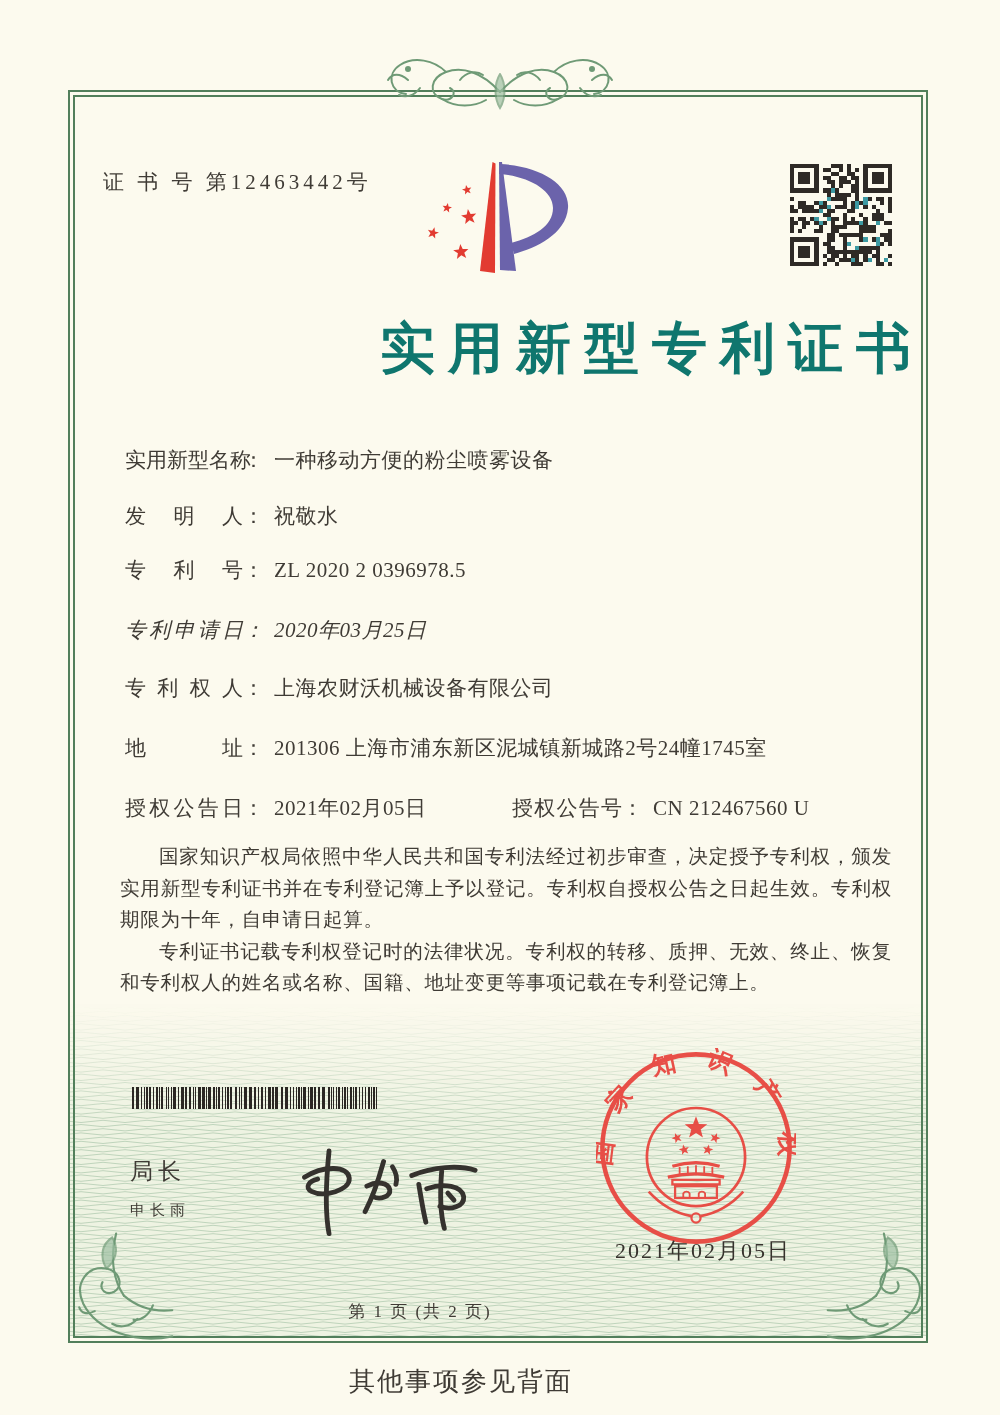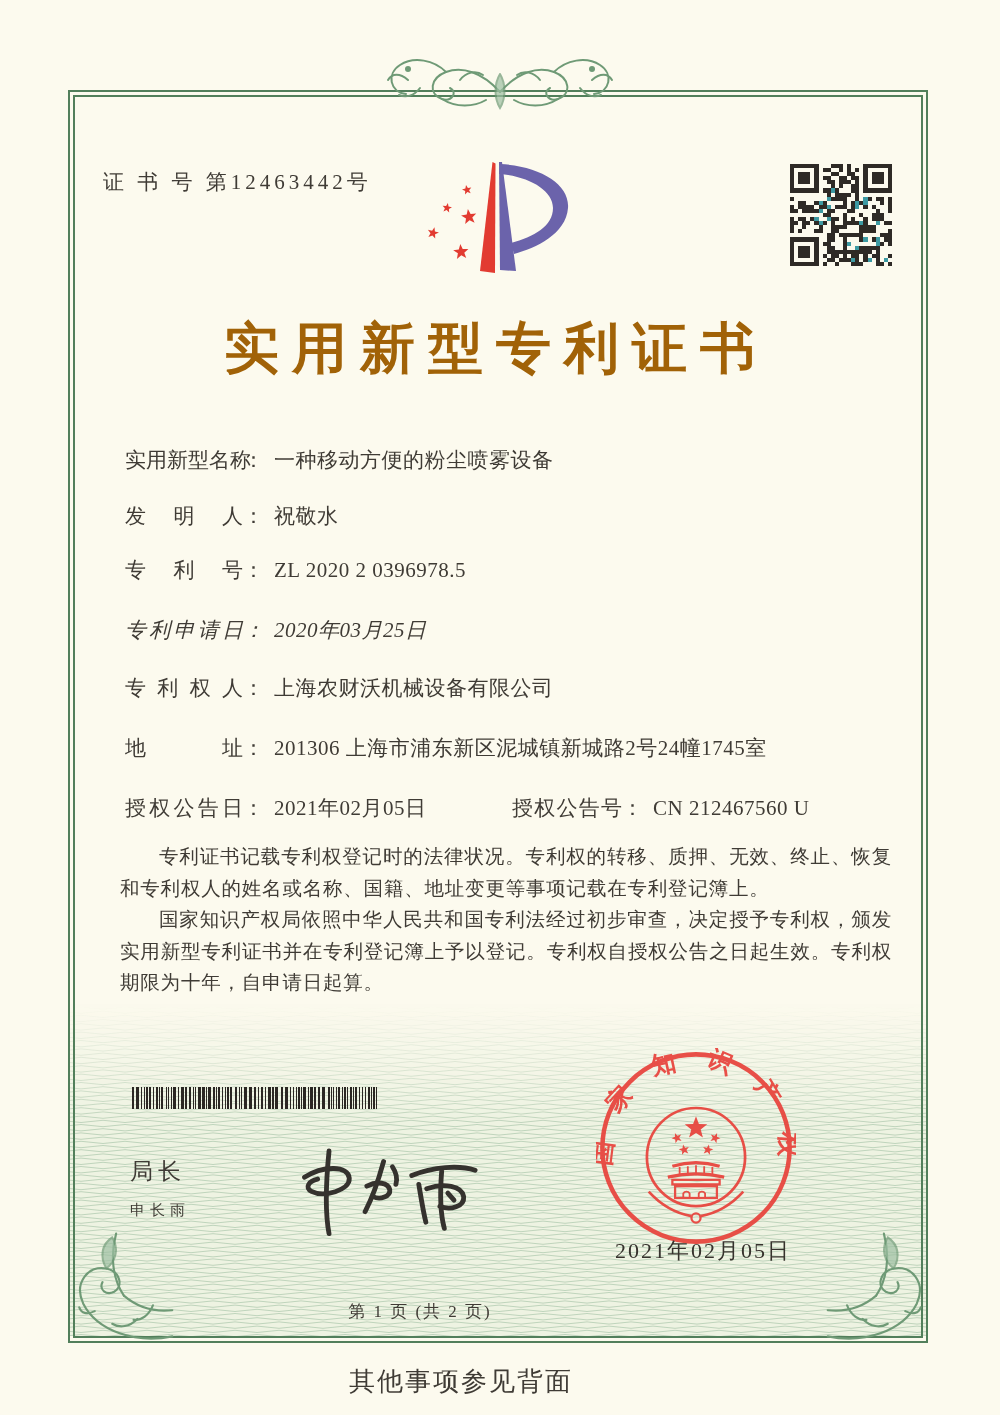--- a/index.html
+++ b/index.html
@@ -15,8 +15,8 @@
   .cert-no{position:absolute;left:103px;top:168px;font-size:21px;letter-spacing:4px;z-index:5;}
   .logo{position:absolute;left:420px;top:150px;z-index:5;}
   .qr{position:absolute;left:790px;top:164px;z-index:5;}
-  .title{position:absolute;left:68px;top:312px;width:856px;text-align:center;margin:0;
-         font-size:55px;font-weight:600;letter-spacing:13px;color:#a16207;z-index:5;}
+  .title{position:absolute;left:68px;top:312px;width:856px;text-align:right;margin:0;
+         font-size:55px;font-weight:600;letter-spacing:13px;color:#0f766e;z-index:5;}
   .row{position:absolute;left:125px;font-size:21px;white-space:nowrap;z-index:5;}
   .flabel{display:inline-block;width:118px;text-align:justify;text-align-last:justify;vertical-align:bottom;}
   .colon{display:inline-block;}

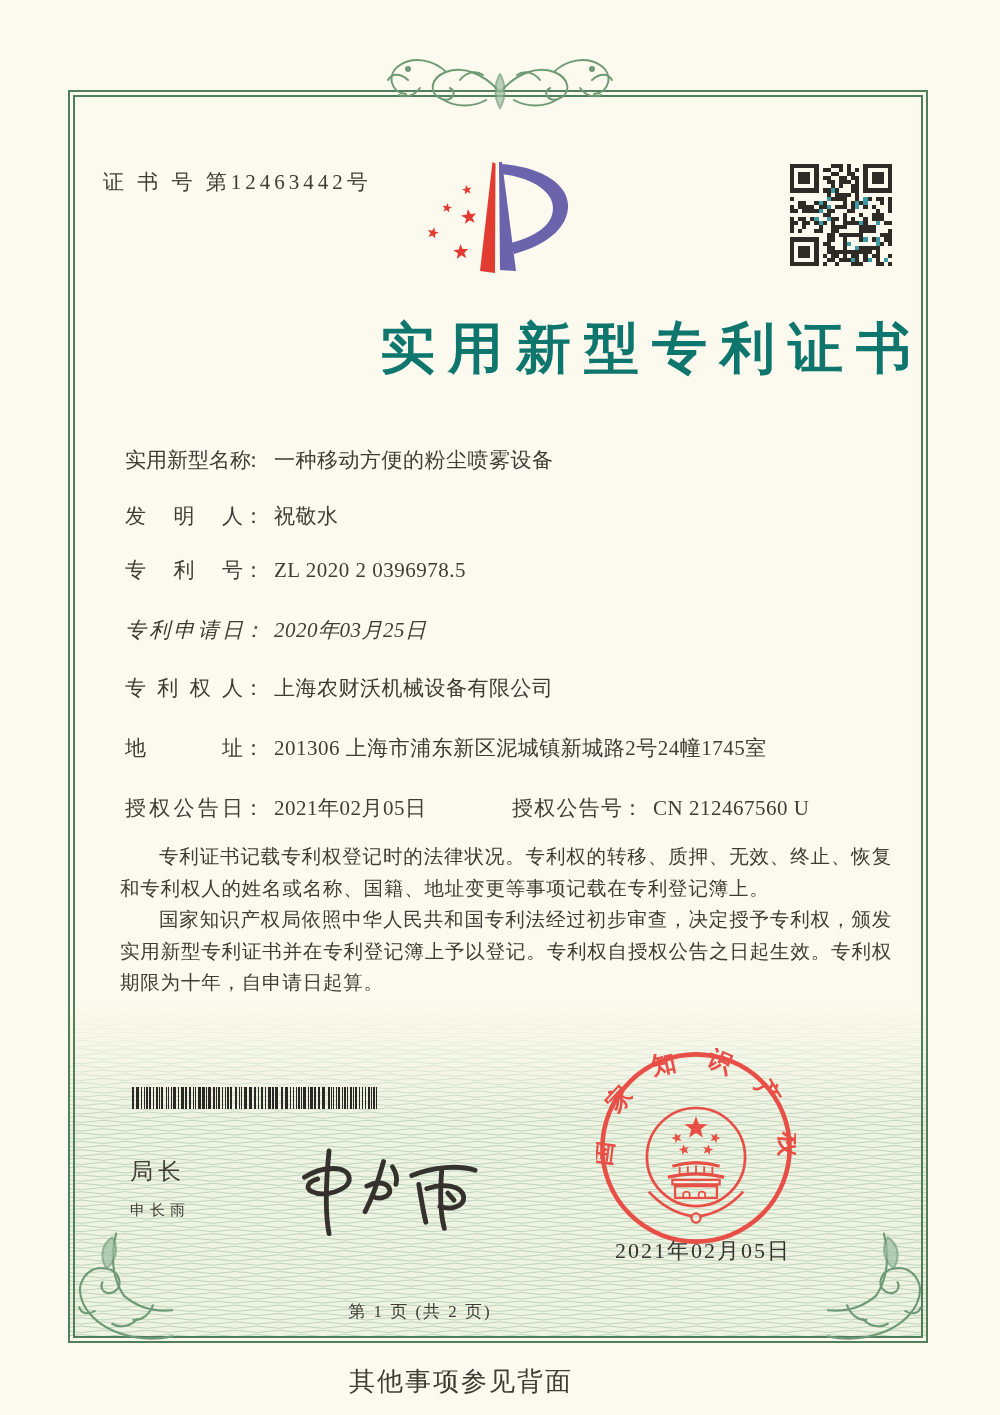--- a/index.html
+++ b/index.html
@@ -377,8 +377,8 @@
   </div>
 
   <div class="body-text">
+    <p>国家知识产权局依照中华人民共和国专利法经过初步审查，决定授予专利权，颁发实用新型专利证书并在专利登记簿上予以登记。专利权自授权公告之日起生效。专利权期限为十年，自申请日起算。</p>
     <p>专利证书记载专利权登记时的法律状况。专利权的转移、质押、无效、终止、恢复和专利权人的姓名或名称、国籍、地址变更等事项记载在专利登记簿上。</p>
-    <p>国家知识产权局依照中华人民共和国专利法经过初步审查，决定授予专利权，颁发实用新型专利证书并在专利登记簿上予以登记。专利权自授权公告之日起生效。专利权期限为十年，自申请日起算。</p>
   </div>
 
   <svg class="barcode" width="250" height="22" viewBox="0 0 250 24" preserveAspectRatio="none">

